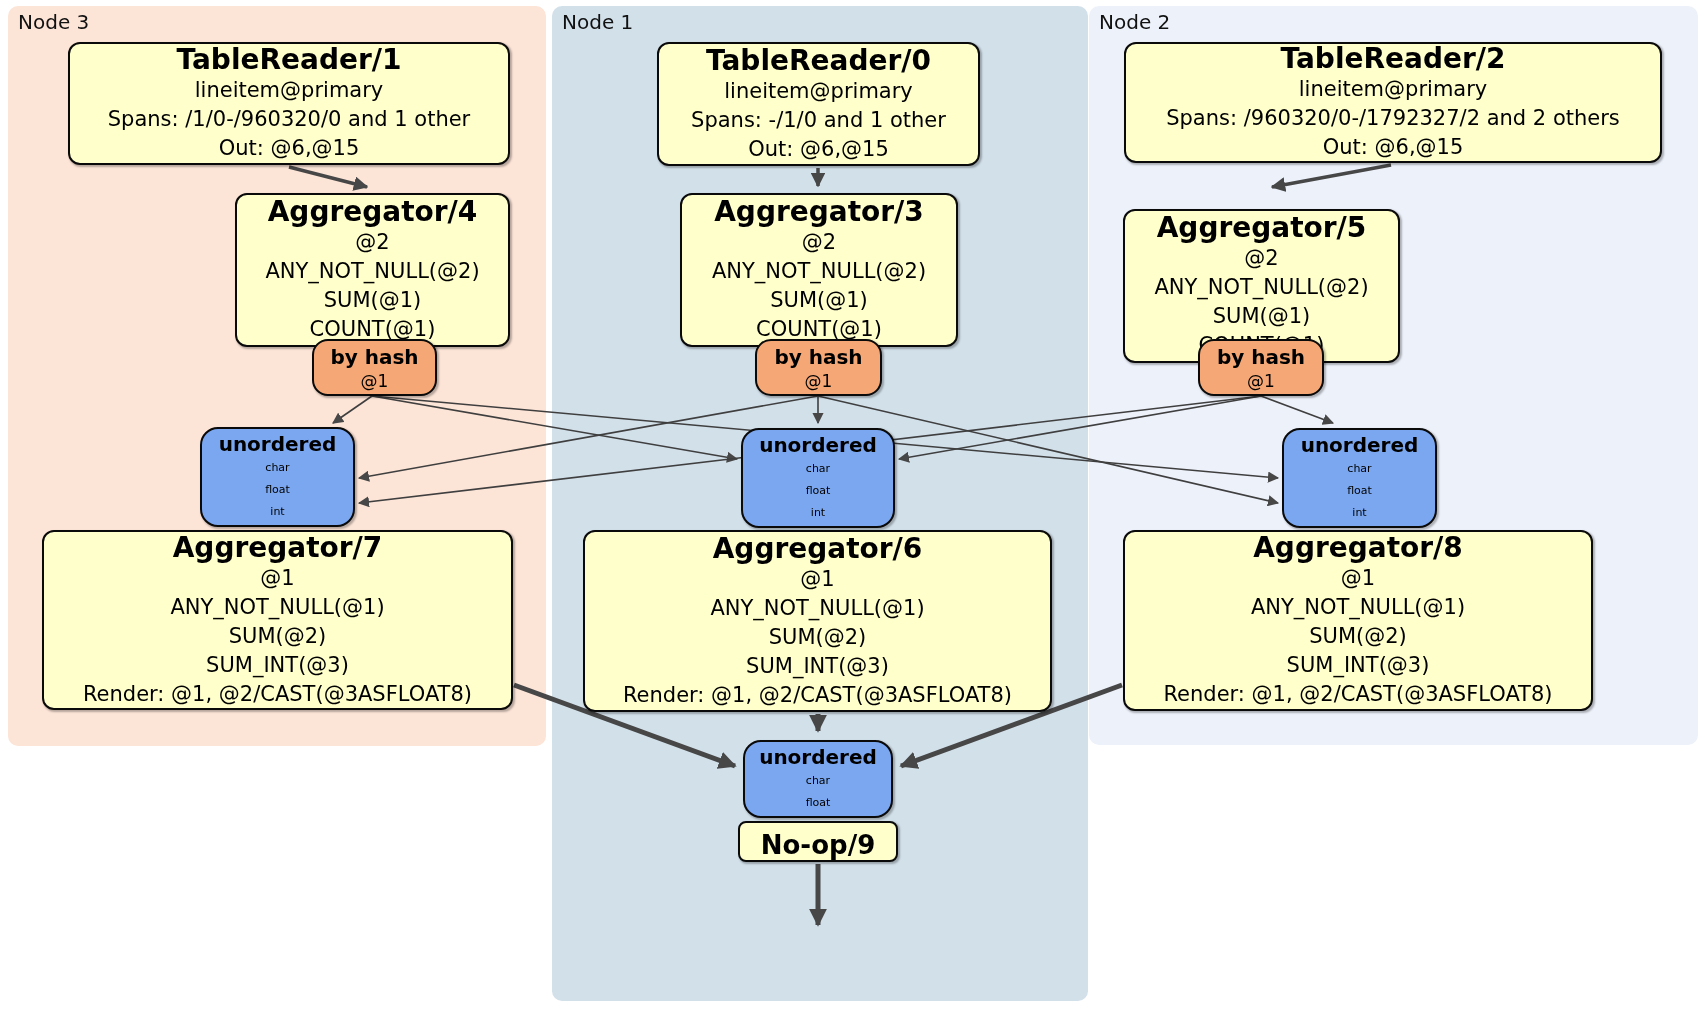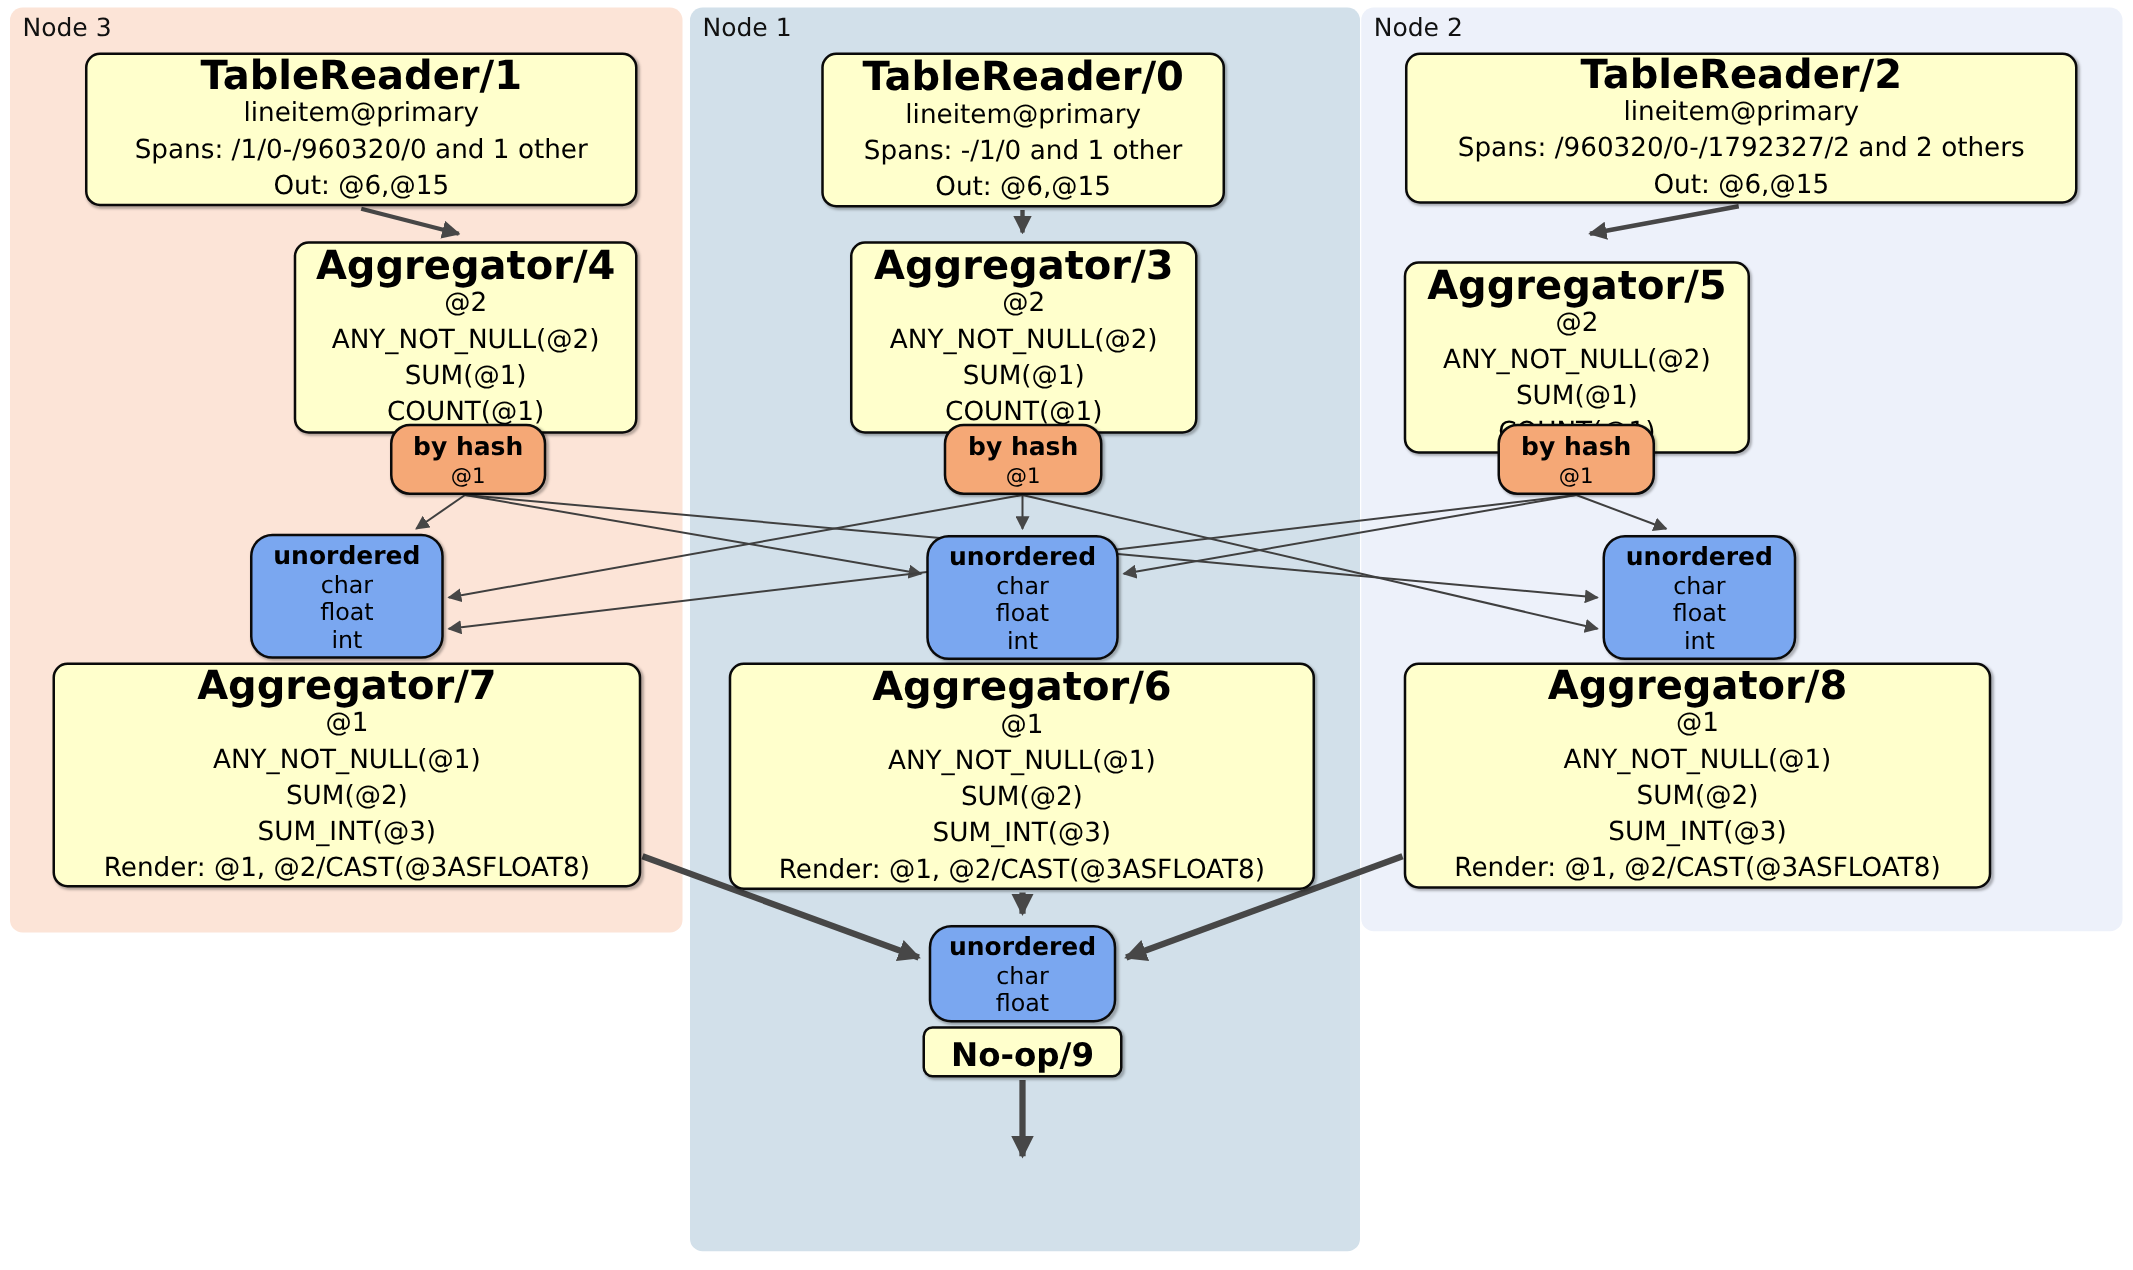--- a/index.html
+++ b/index.html
@@ -21,7 +21,7 @@
        text-align:center;box-shadow:1.5px 1.5px 2px rgba(0,0,0,0.28);}
   .proc{background:var(--processor-bg);border-radius:12px;z-index:2;
         font-size:21px;line-height:29px;}
-  .proc .bt{font-size:32px;line-height:32px;font-weight:bold;}
+  .proc .bt{font-size:28px;line-height:32px;font-weight:bold;}
   .proc .bl{white-space:nowrap;}
   .router{background:var(--router-bg);border-radius:16px;z-index:3;}
   .router .rt{font-size:20px;line-height:26px;font-weight:bold;}

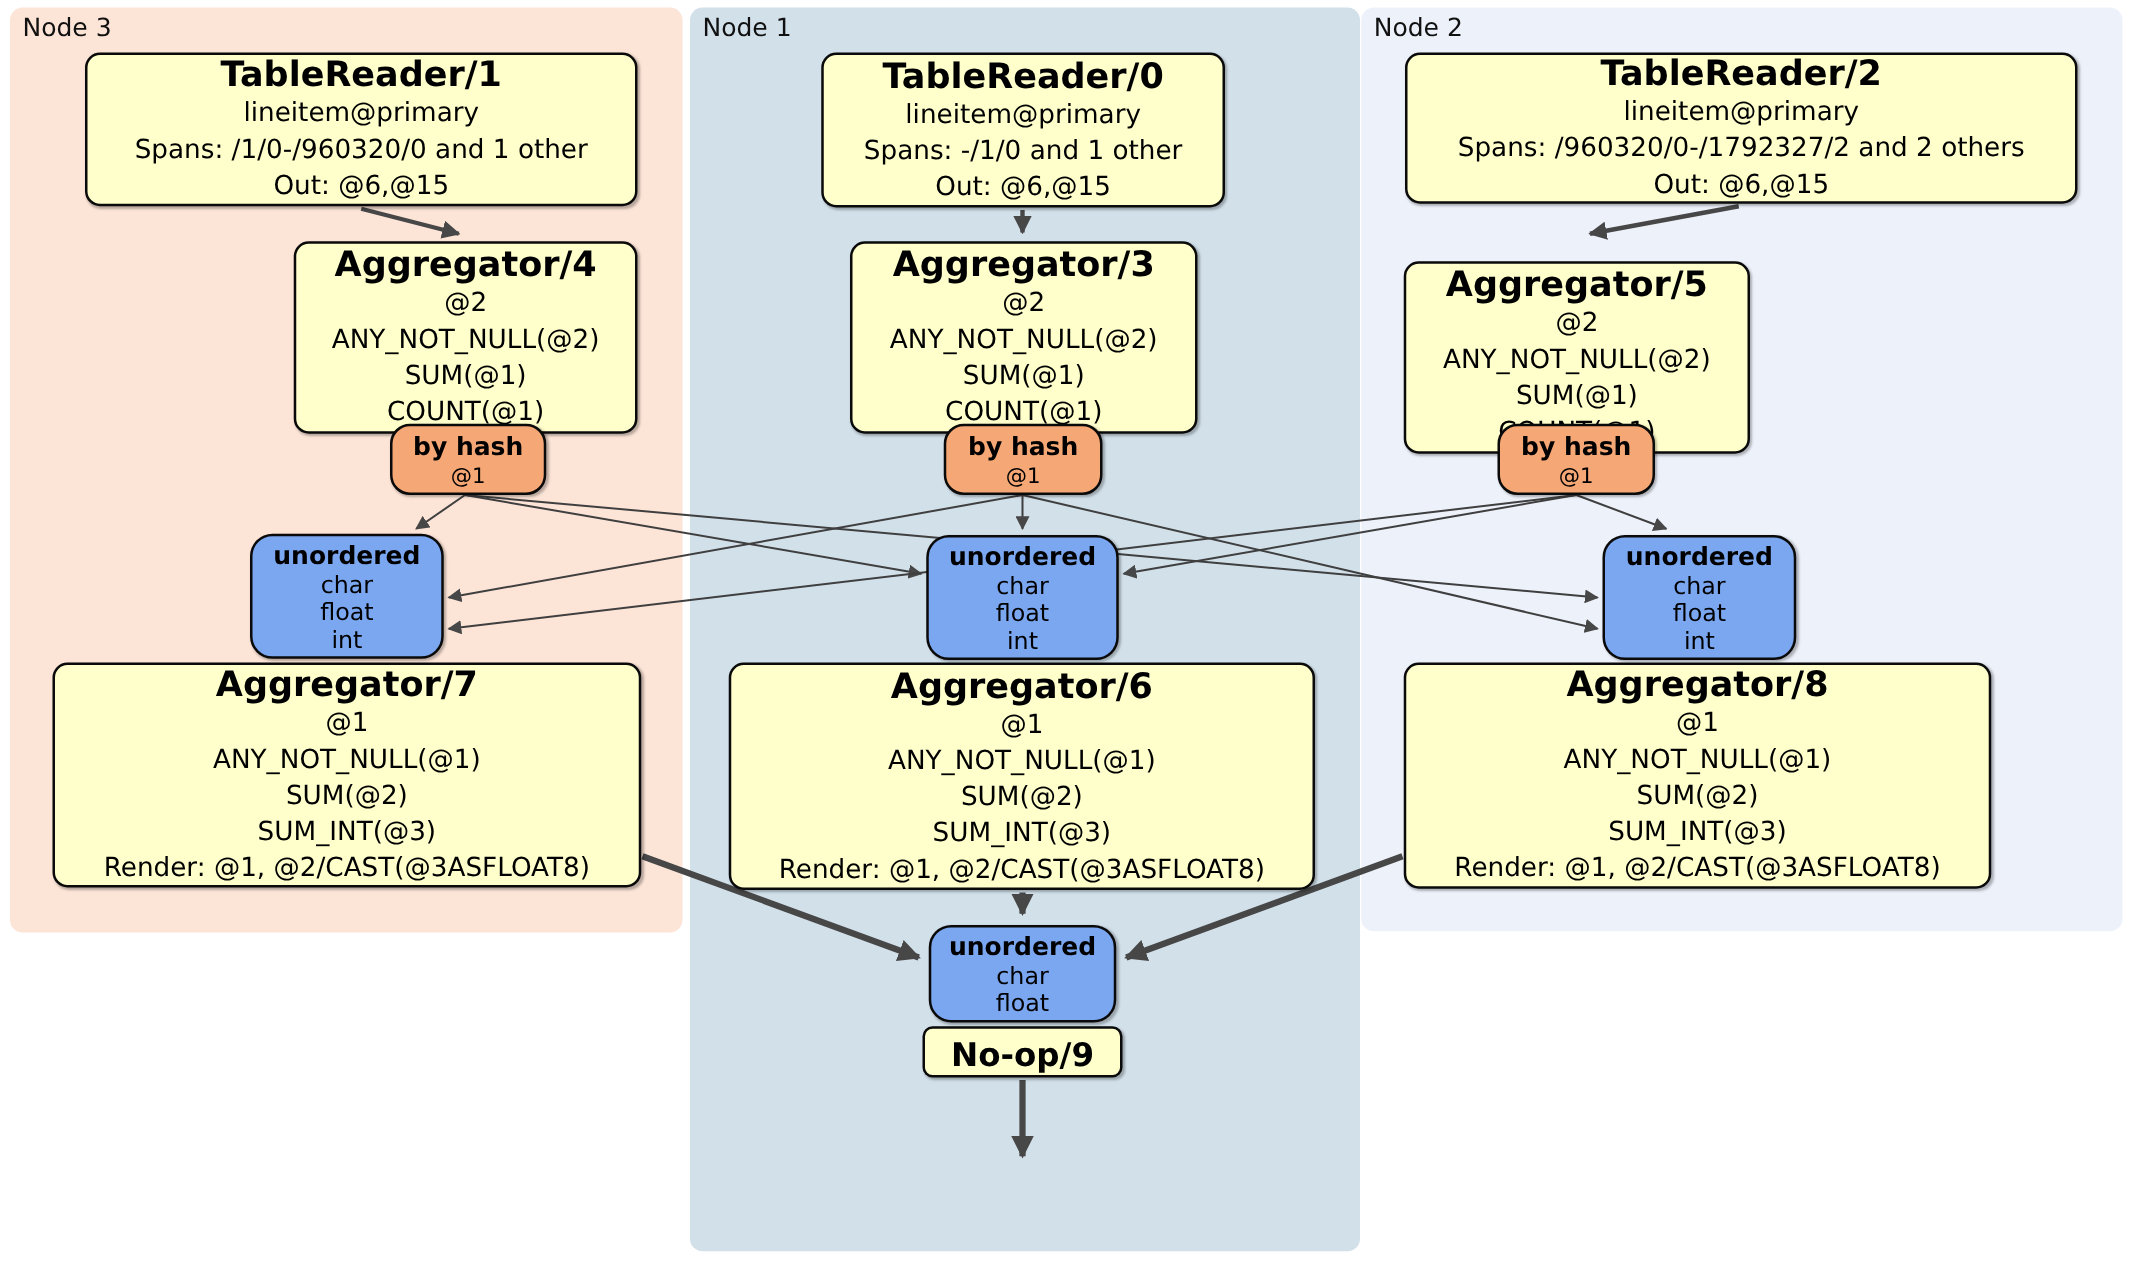--- a/index.html
+++ b/index.html
@@ -28,7 +28,7 @@
   .router .rd{font-size:17px;line-height:22px;}
   .sync{background:var(--sync-bg);border-radius:18px;z-index:3;}
   .sync .st{font-size:20px;line-height:26px;font-weight:bold;}
-  .sync .sl{font-size:19px;line-height:22px;}
+  .sync .sl{font-size:11px;line-height:22px;}
   .mini{background:var(--processor-bg);border-radius:8px;z-index:2;font-weight:bold;}
   #box-noop{font-size:26px;justify-content:flex-end;}
   #box-response{font-size:27px;}

